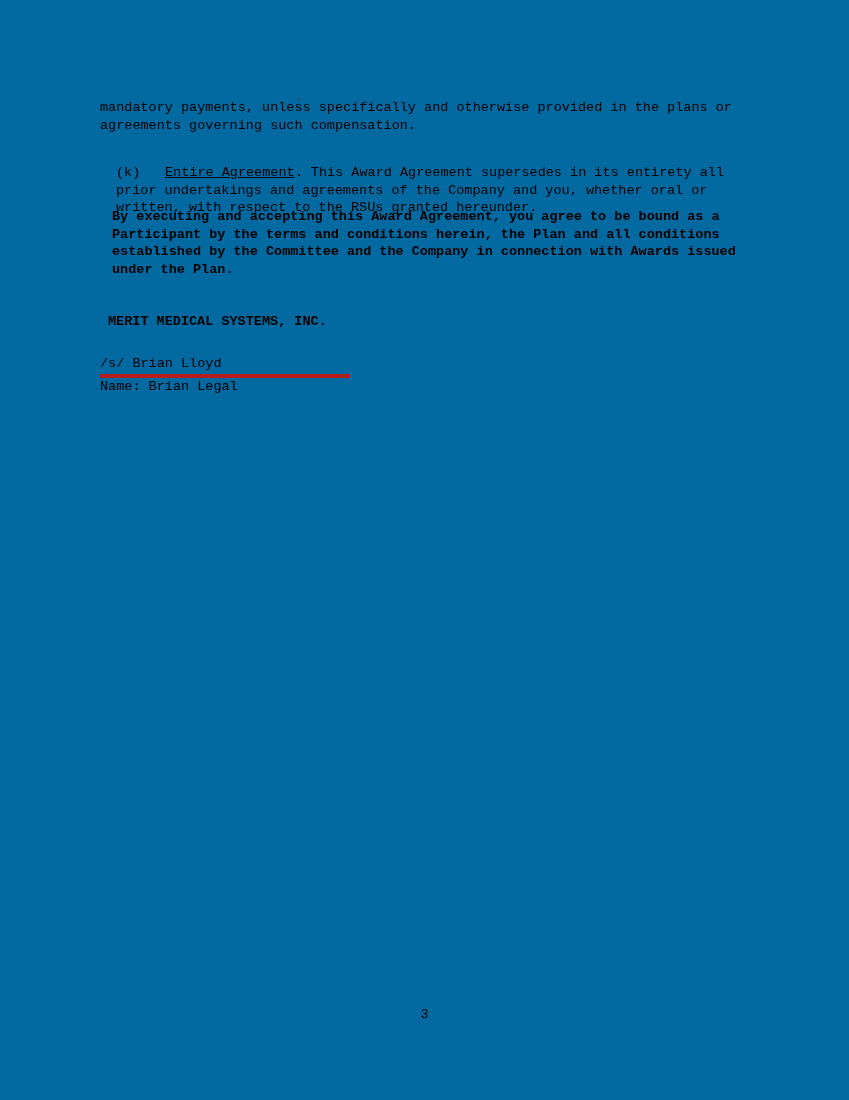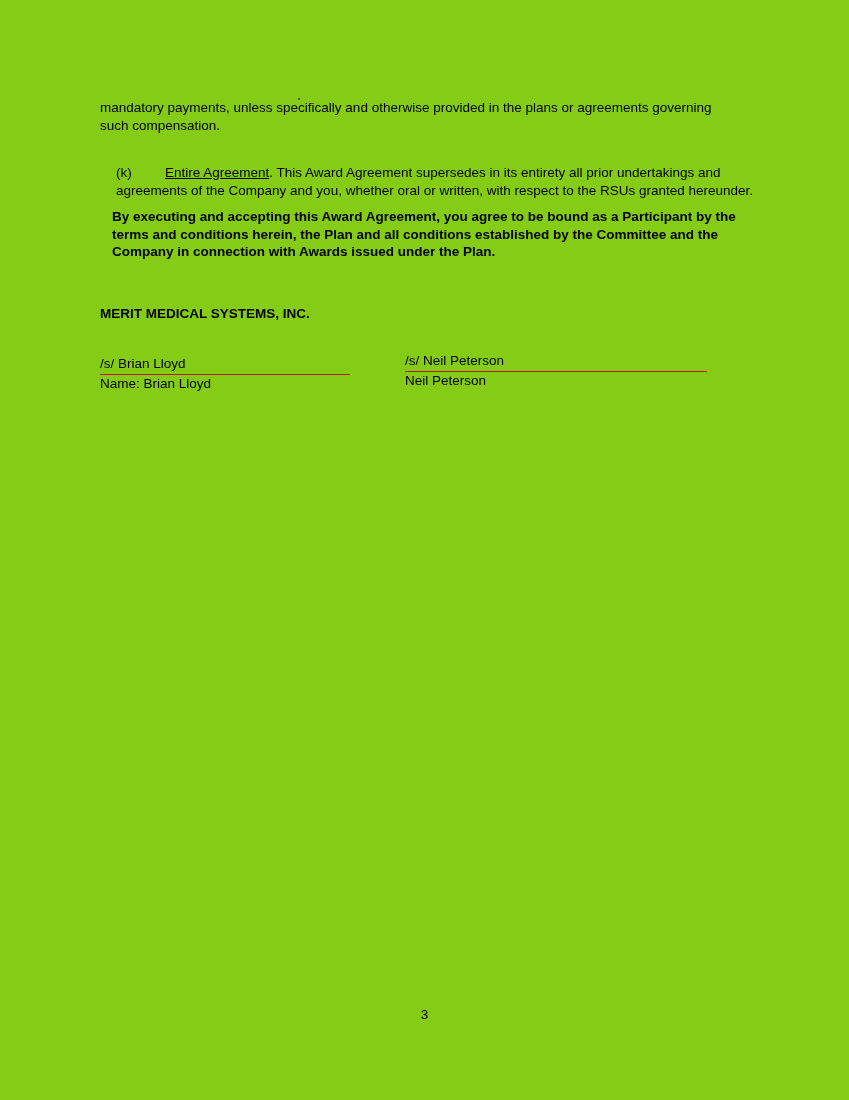--- a/index.html
+++ b/index.html
@@ -11,8 +11,8 @@
     position: relative;
     width: 849px;
     height: 1100px;
-    background: #84cc16;
-    font-family: Liberation Sans, sans-serif;
+    background: #0369a1;
+    font-family: Liberation Mono, monospace;
     font-size: 13.5px;
     line-height: 17.5px;
     color: #000000;

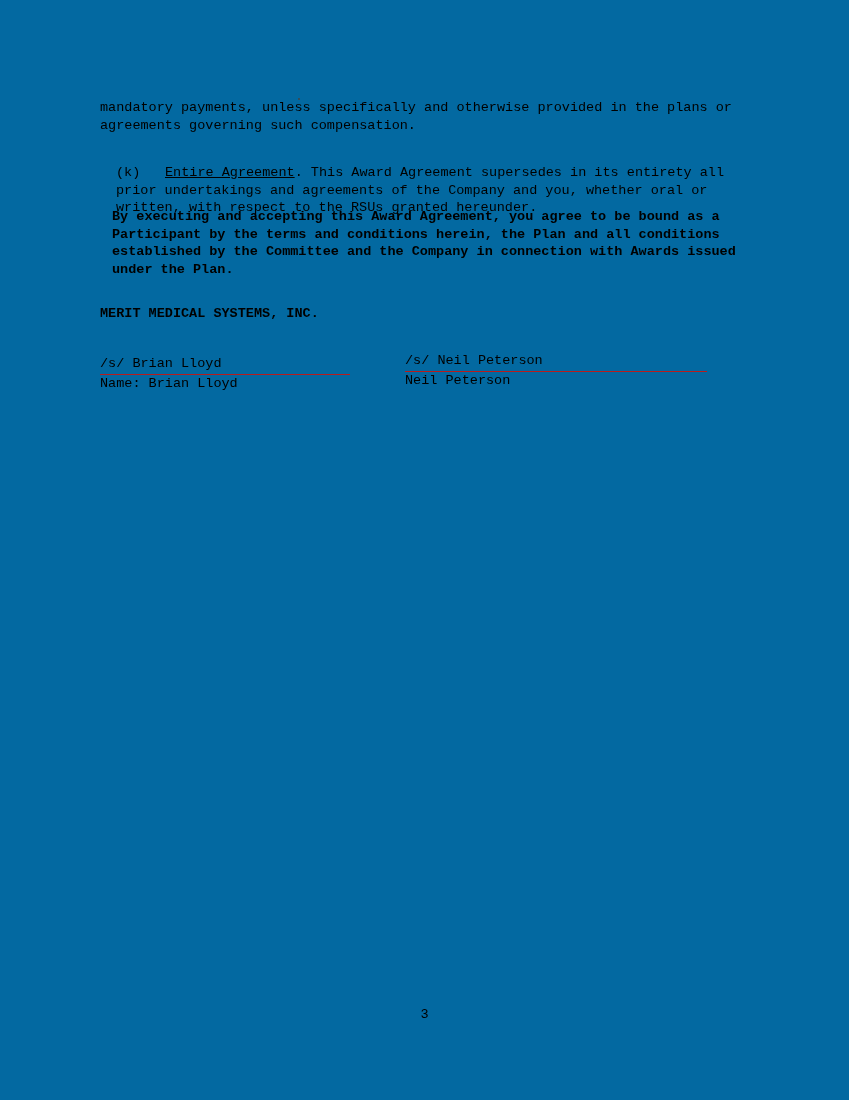--- a/index.html
+++ b/index.html
@@ -72,7 +72,7 @@
 
   <p class="block bold" style="top: 196px; margin: 12px;">By executing and accepting this Award Agreement, you agree to be bound as a Participant by the terms and conditions herein, the Plan and all conditions established by the Committee and the Company in connection with Awards issued under the Plan.</p>
 
-  <p class="block bold" style="top: 305px; margin: 0;">MERIT MEDICAL SYSTEMS, INC.</p>
+  <p class="block bold" style="top: 305px; margin: 8px;">MERIT MEDICAL SYSTEMS, INC.</p>
 
   <div class="sig-col sig-col-left">
     <div class="sig-line">/s/ Brian Lloyd</div>

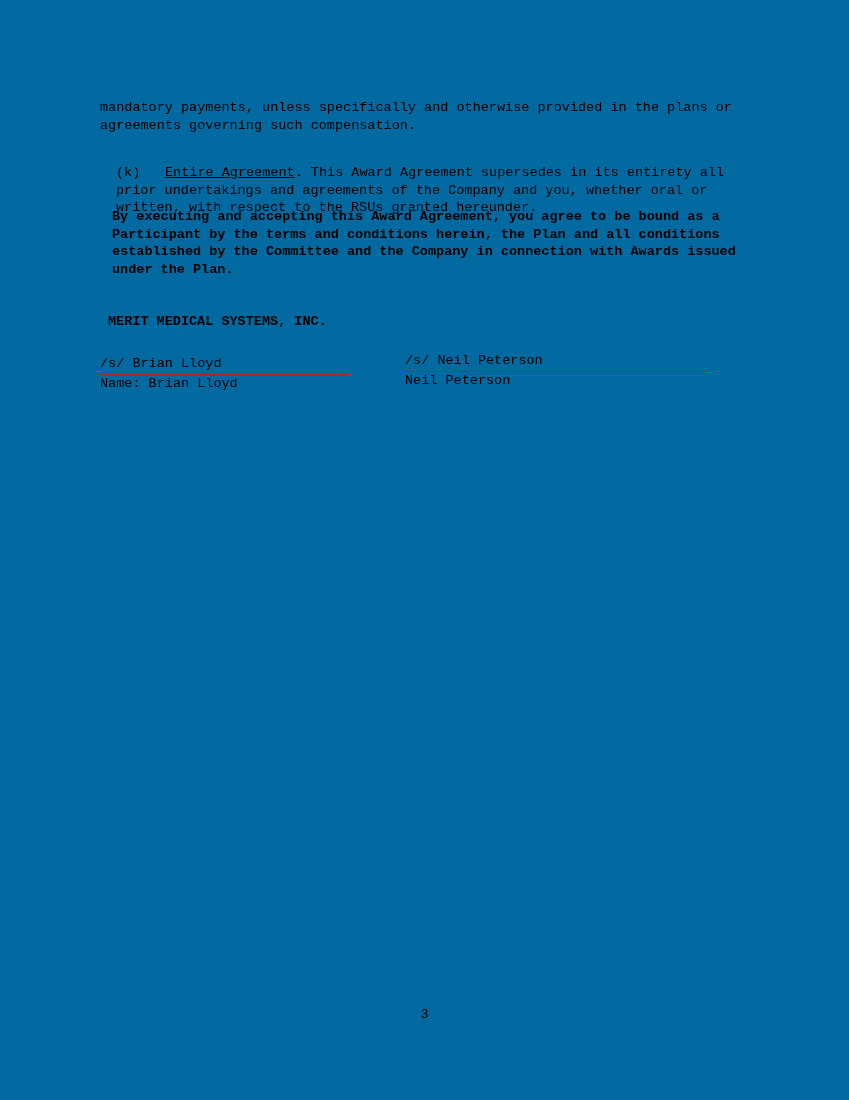--- a/index.html
+++ b/index.html
@@ -44,7 +44,7 @@
   .sig-col-left  { left: 100px; top: 355px; width: 250px; }
   .sig-col-right { left: 405px; top: 352px; width: 302px; }
   .sig-line {
-    border-bottom: 1px solid #b91c1c;
+    border-bottom: 4px solid #b91c1c;
     padding-bottom: 1px;
     white-space: nowrap;
   }

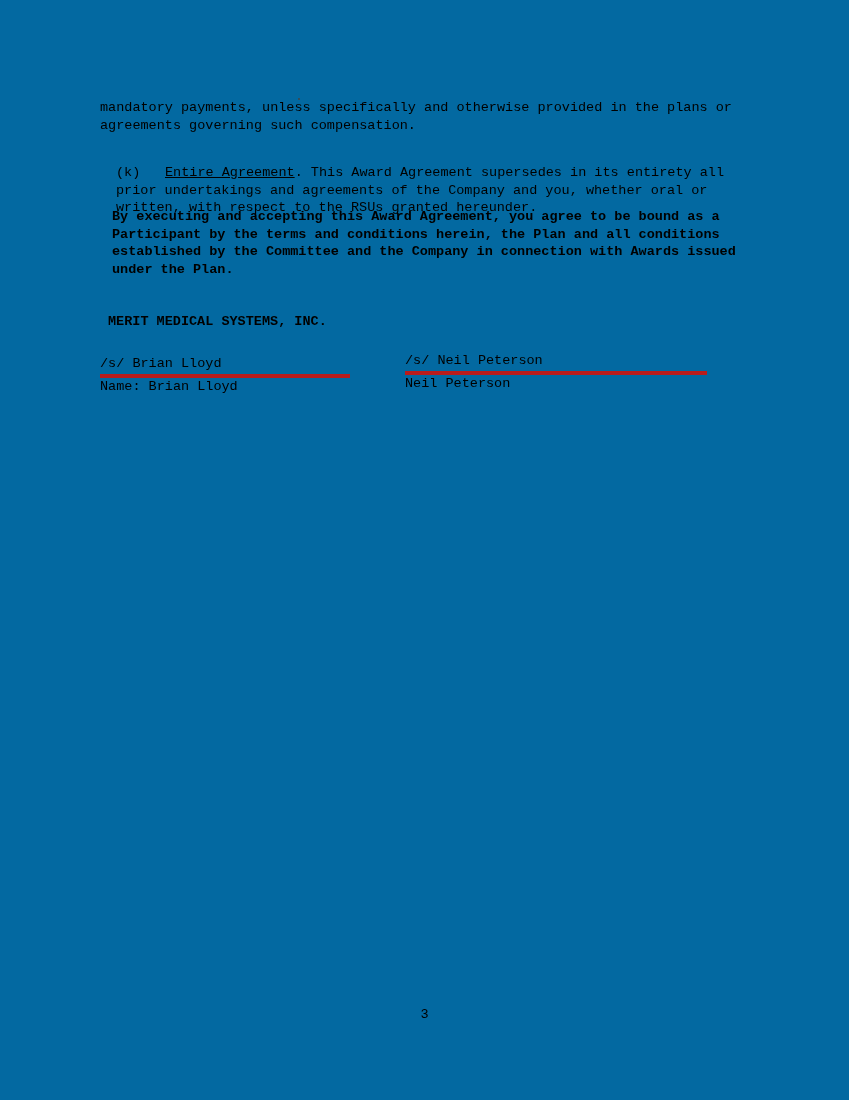--- a/index.html
+++ b/index.html
@@ -79,10 +79,6 @@
     <div class="sig-detail">Name: Brian Lloyd</div>
   </div>
 
-  <div class="sig-col sig-col-right">
-    <div class="sig-line">/s/ Neil Peterson</div>
-    <div class="sig-detail">Neil Peterson</div>
-  </div>
 
   <div class="page-number">3</div>
 

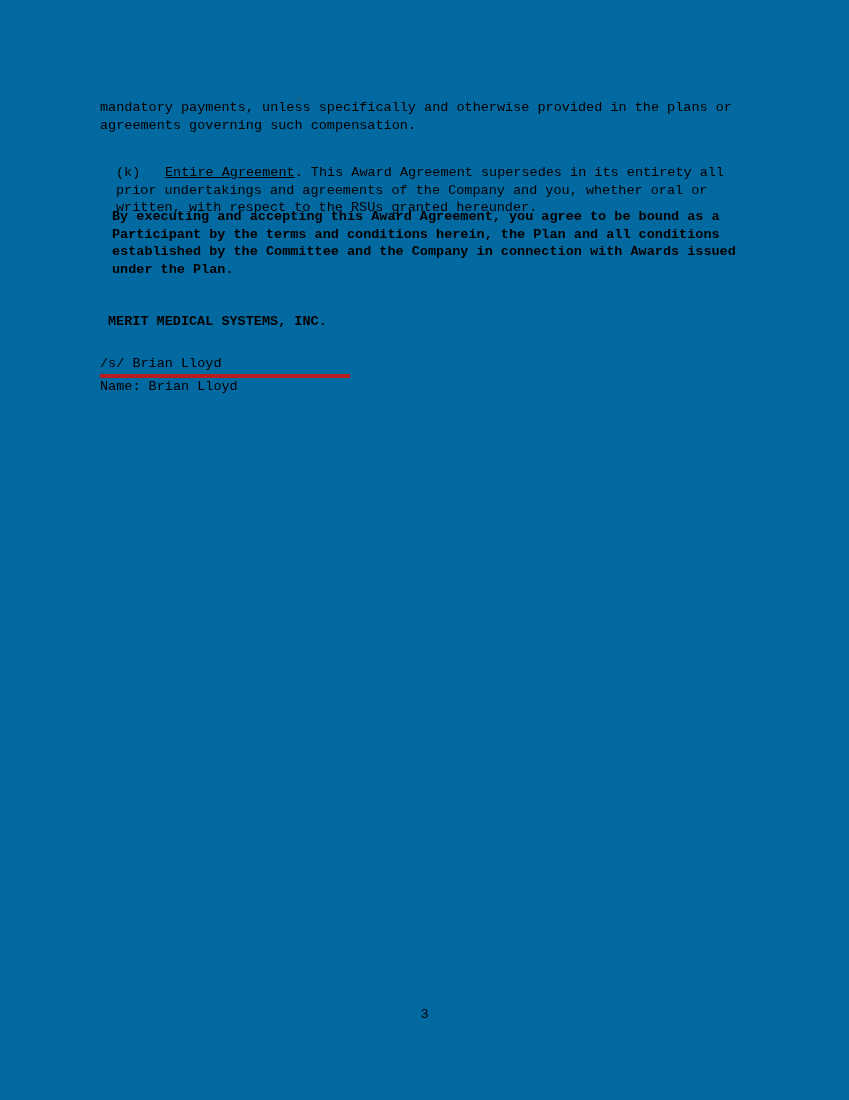--- a/index.html
+++ b/index.html
@@ -76,7 +76,7 @@
 
   <div class="sig-col sig-col-left">
     <div class="sig-line">/s/ Brian Lloyd</div>
-    <div class="sig-detail">Name: Brian Lloyd</div>
+    <div class="sig-detail">Name: Brian Legal</div>
   </div>
 
 

